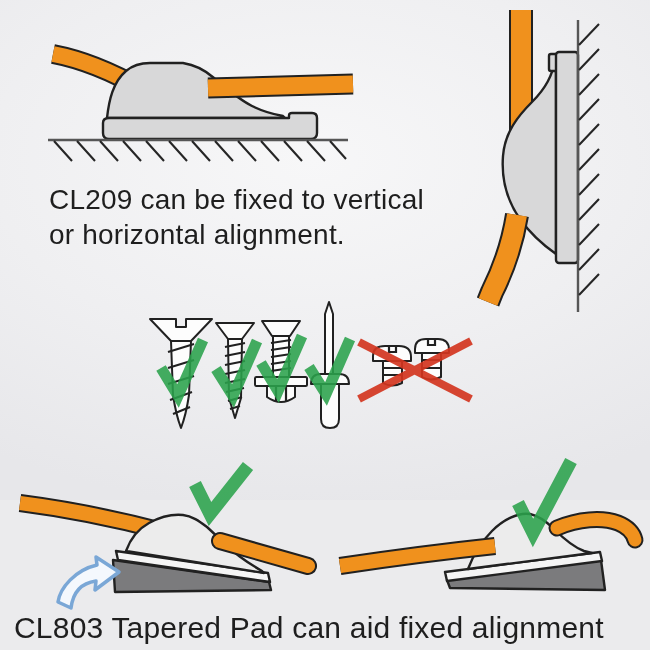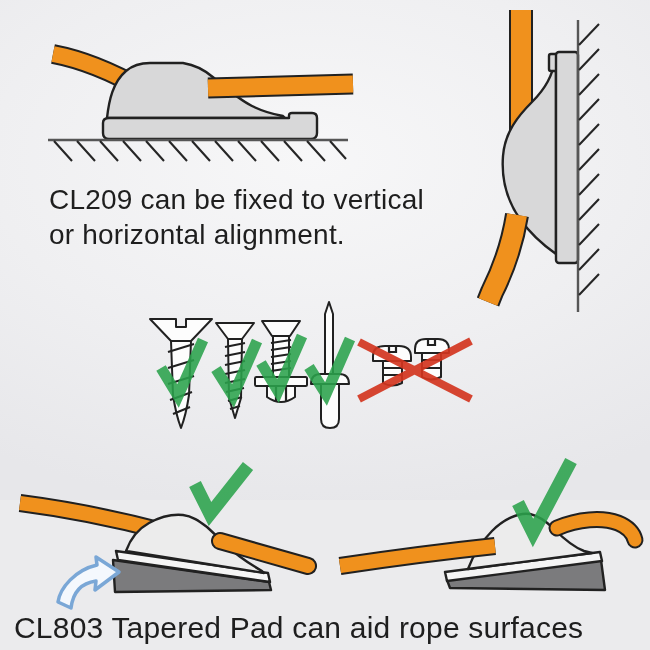--- a/index.html
+++ b/index.html
@@ -155,7 +155,7 @@
     <div>CL209 can be fixed to vertical</div>
     <div>or horizontal alignment.</div>
   </div>
-  <div class="caption caption-pad">CL803 Tapered Pad can aid rope surfaces</div>
+  <div class="caption caption-pad">CL803 Tapered Pad can aid fixed alignment</div>
 
 </div>
 

